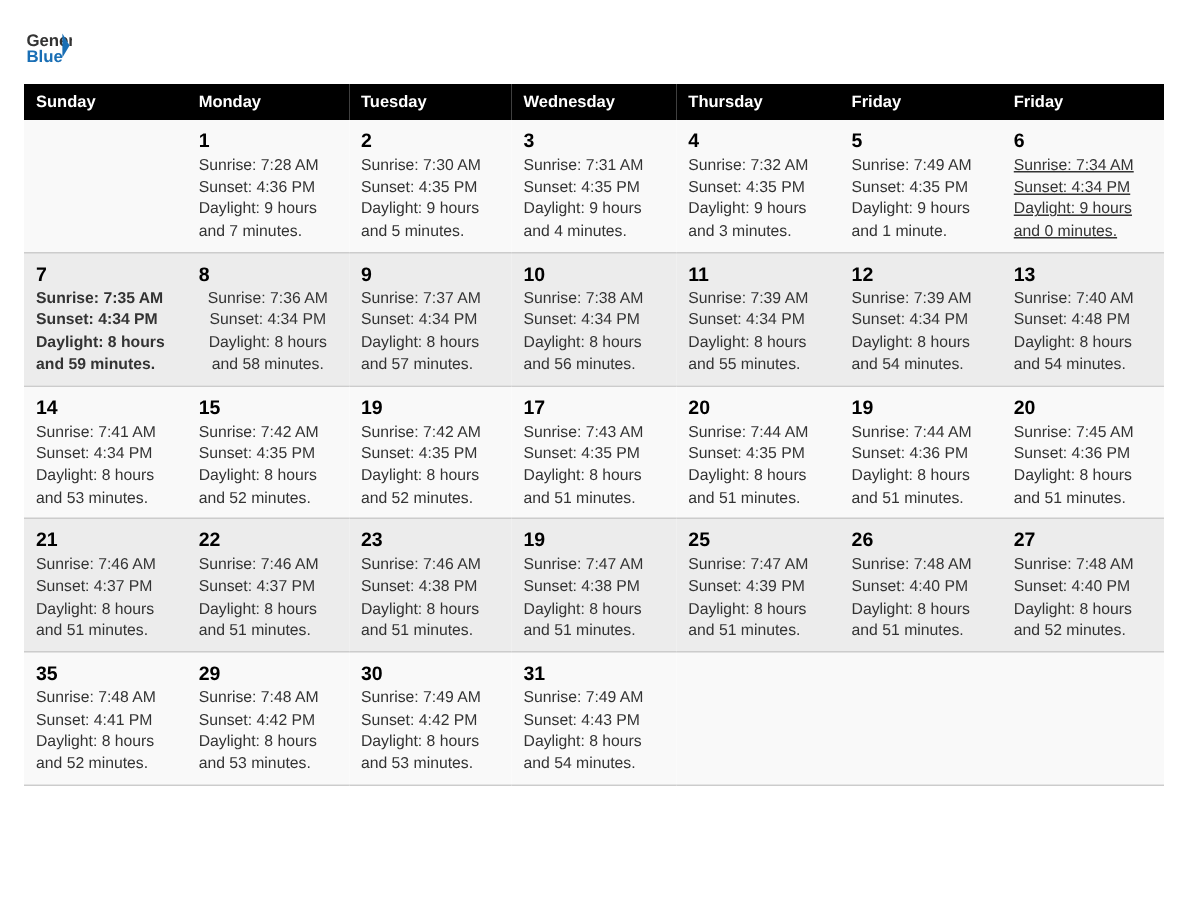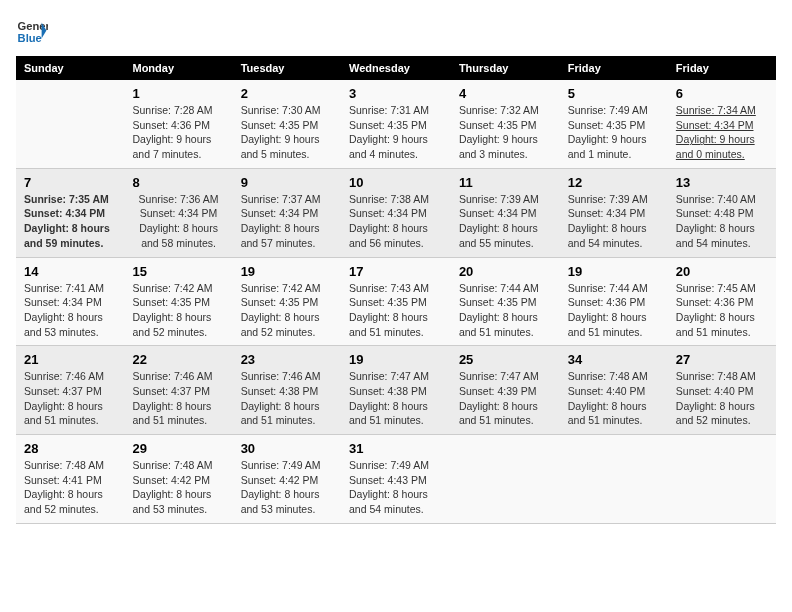--- a/index.html
+++ b/index.html
@@ -291,7 +291,7 @@
 and 51 minutes.</div>
         </td>
         <td>
-          <span class="day-number">34</span>
+          <span class="day-number">26</span>
           <div class="day-info" style="white-space: pre-line;">Sunrise: 7:48 AM
 Sunset: 4:40 PM
 Daylight: 8 hours

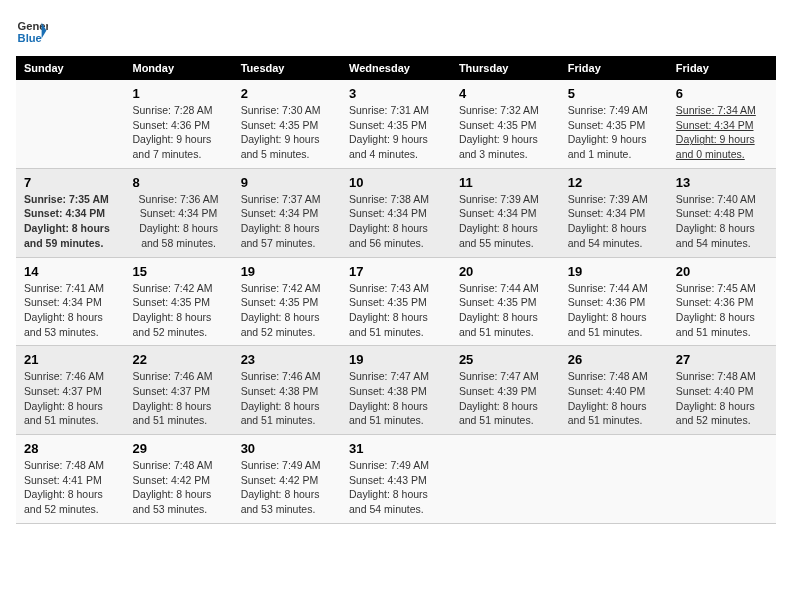--- a/index.html
+++ b/index.html
@@ -307,7 +307,7 @@
       </tr>
       <tr>
         <td>
-          <span class="day-number">28</span>
+          <span class="day-number">35</span>
           <div class="day-info" style="white-space: pre-line;">Sunrise: 7:48 AM
 Sunset: 4:41 PM
 Daylight: 8 hours

